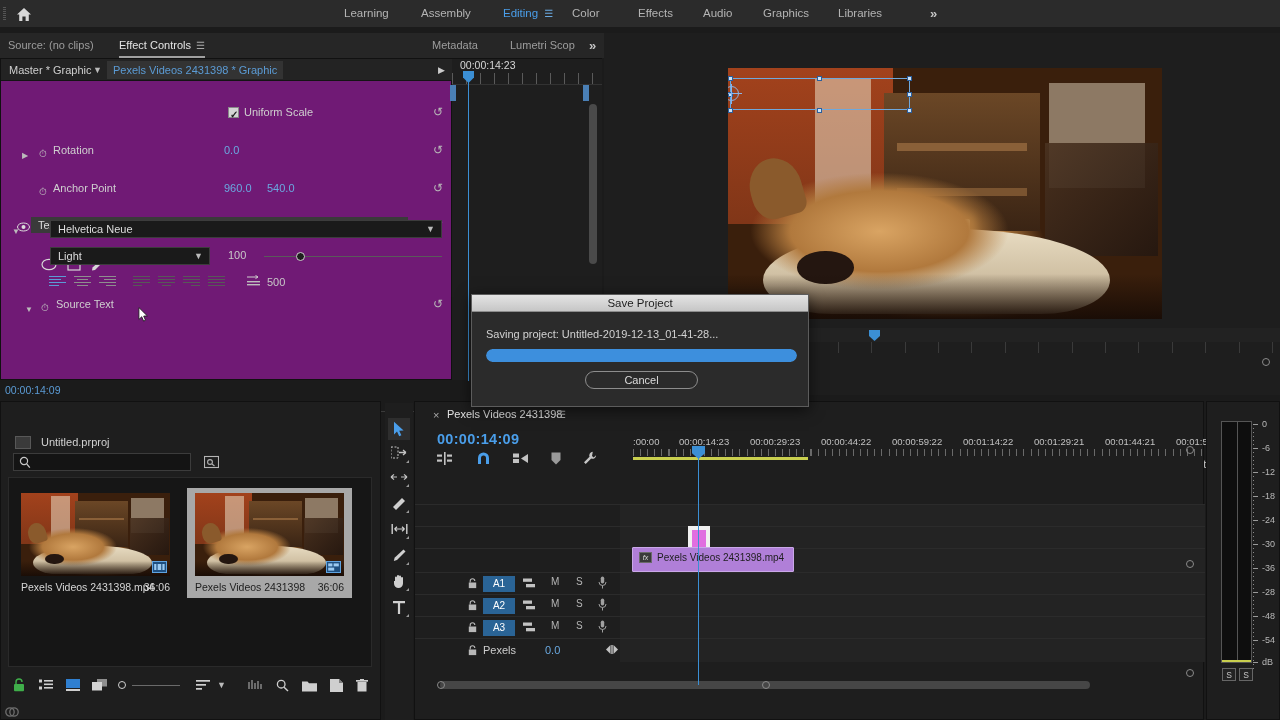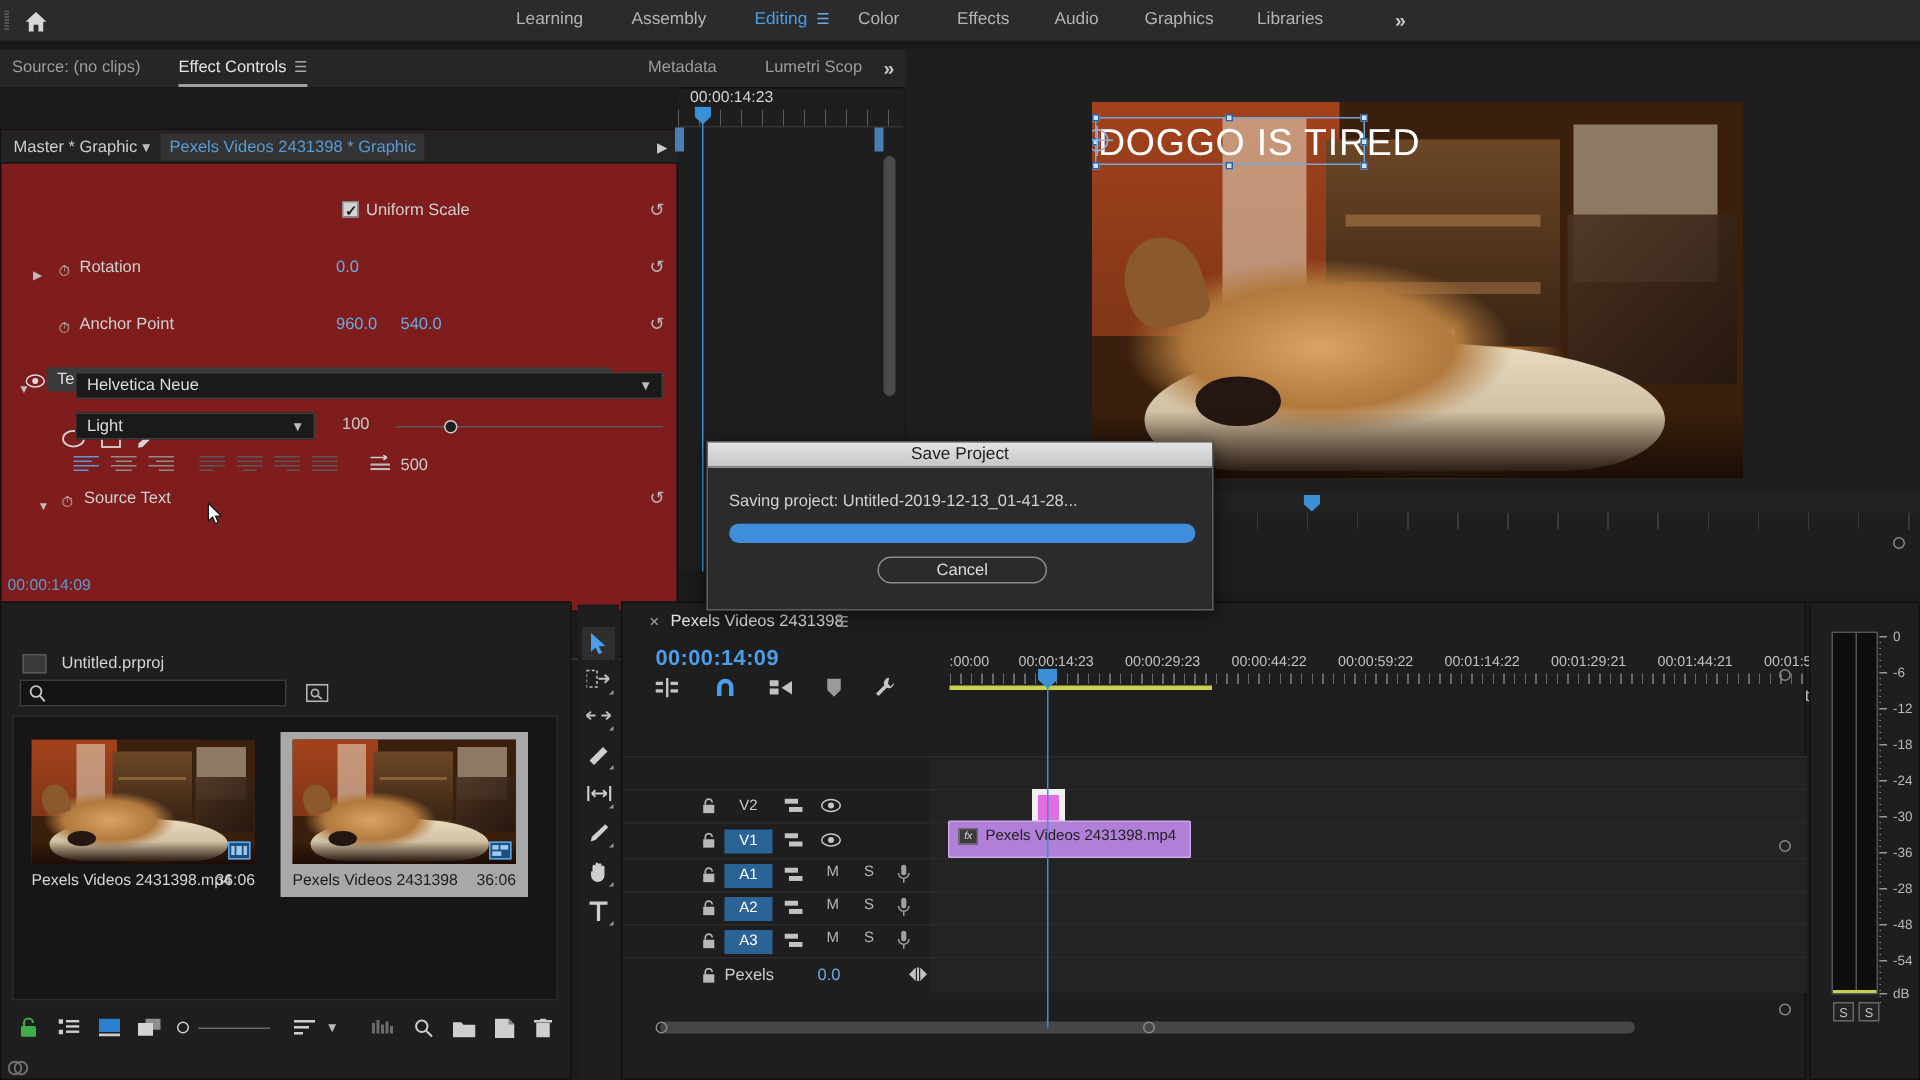--- a/index.html
+++ b/index.html
@@ -30,7 +30,7 @@
   .tab .hamb { margin-left:5px; color:#a8a8a8; font-size:10px; }
 
   
-  .ec-panel { position:absolute; left:0; top:58px; width:452px; height:322px; background:#7f1d1d; border:1px solid #111;margin-top:28px; }
+  .ec-panel { position:absolute; left:0; top:58px; width:452px; height:322px; background:#701a75; border:1px solid #111; }
   .ec-header { position:absolute; left:0; top:0; width:452px; height:22px; background:#232323; border-bottom:1px solid #141414; }
   .ec-master { position:absolute; left:8px; top:0; height:22px; line-height:22px; font-size:11px; color:#cfcfcf; }
   .ec-chev { position:absolute; left:92px; top:0; height:22px; line-height:22px; font-size:9px; color:#bbb; }

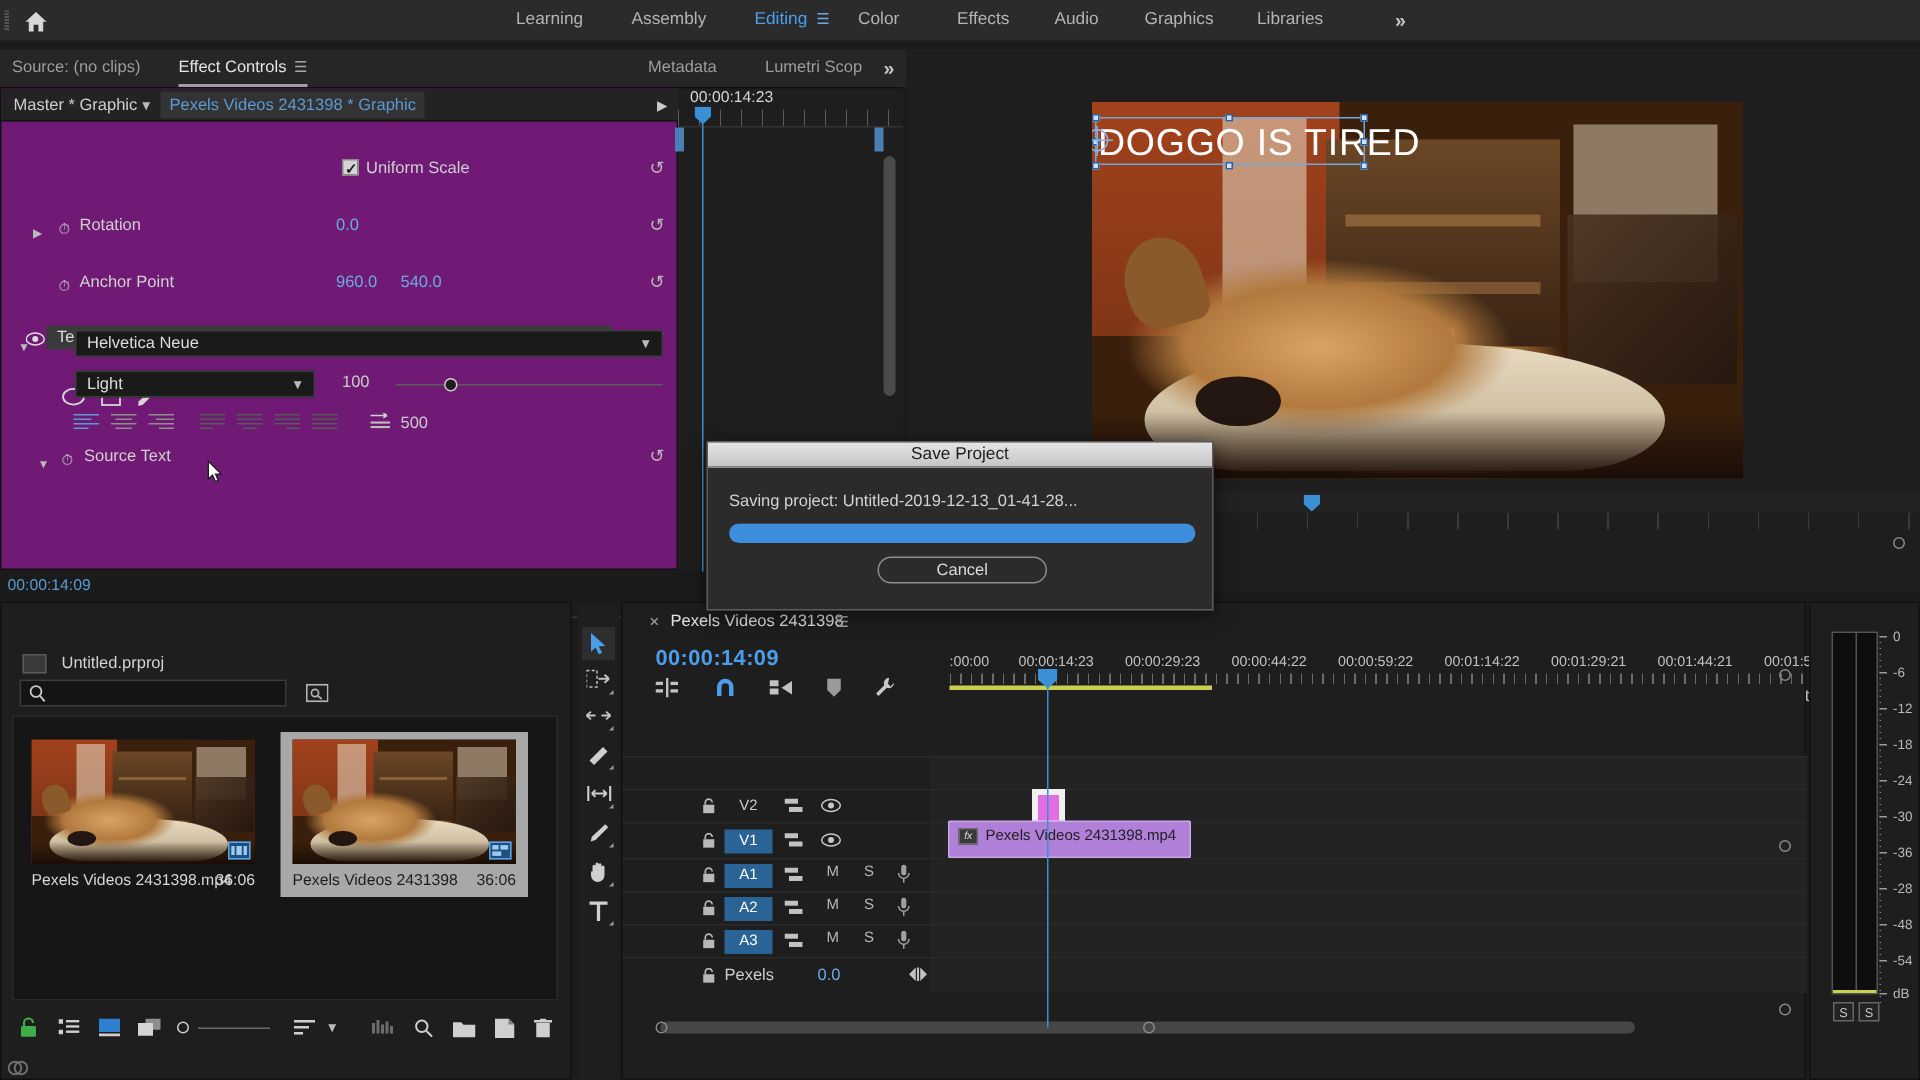--- a/index.html
+++ b/index.html
@@ -421,7 +421,6 @@
           <div class="ds-dark"></div>
       </div>
 
-      <div class="pm-title-txt" style="left:4px;top:13px;">DOGGO IS TIRED</div>
       <div class="selbox" style="left:2px;top:10px;width:180px;height:32px;"></div>
       <span class="handle" style="left:0px;top:8px"></span>
       <span class="handle" style="left:89px;top:8px"></span>

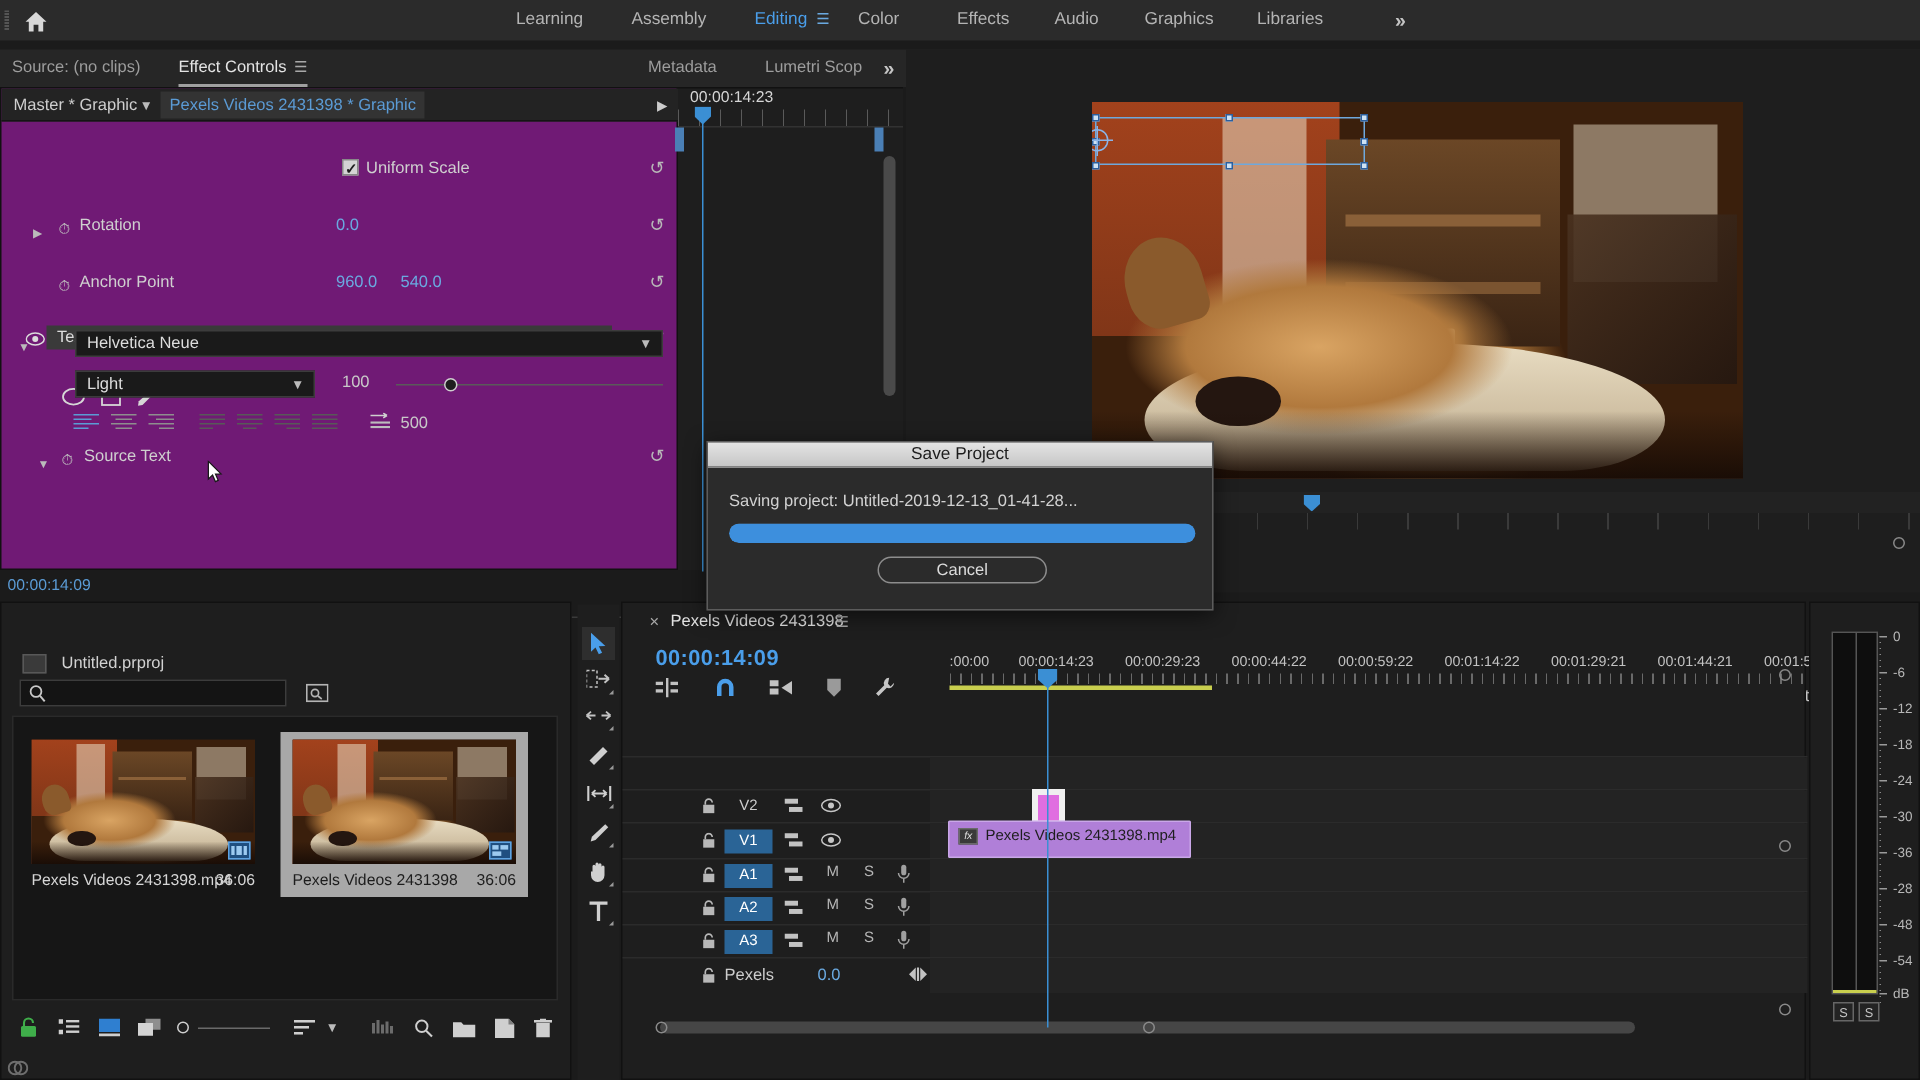--- a/index.html
+++ b/index.html
@@ -775,27 +775,6 @@
     </div>
 
     <div class="trk" style="top:124px;height:22px">
-      <div class="trk-hdr">
-        <span class="trk-btn" style="left:53px;top:5px">
-          <svg width="9" height="11" viewBox="0 0 9 11">
-              <path d="M2.2 4.5 V3 a2.3 2.3 0 0 1 4.6 0" fill="none" stroke="#b8b8b8" stroke-width="1.1"></path>
-              <rect x="0.8" y="4.5" width="7.4" height="5.6" fill="#b8b8b8"></rect>
-            </svg>
-        </span>
-        <span class="trk-name">V2</span>
-        <span class="trk-btn" style="left:108px;top:5px">
-          <svg width="13" height="11" viewBox="0 0 13 11">
-              <rect x="0" y="0.5" width="9" height="3.3" fill="#c2c2c2"></rect>
-              <rect x="3" y="6" width="9" height="3.3" fill="#c2c2c2"></rect>
-            </svg>
-        </span>
-        <span class="trk-btn" style="left:132px;top:5px">
-          <svg width="14" height="10" viewBox="0 0 14 10">
-              <ellipse cx="7" cy="5" rx="6.2" ry="4" fill="none" stroke="#c6c6c6" stroke-width="1"></ellipse>
-              <circle cx="7" cy="5" r="2" fill="#c6c6c6"></circle>
-            </svg>
-        </span>
-      </div>
       <div class="trk-area">
         <div class="clip-v2" style="left:68px;top:-1px;">
             <i></i>

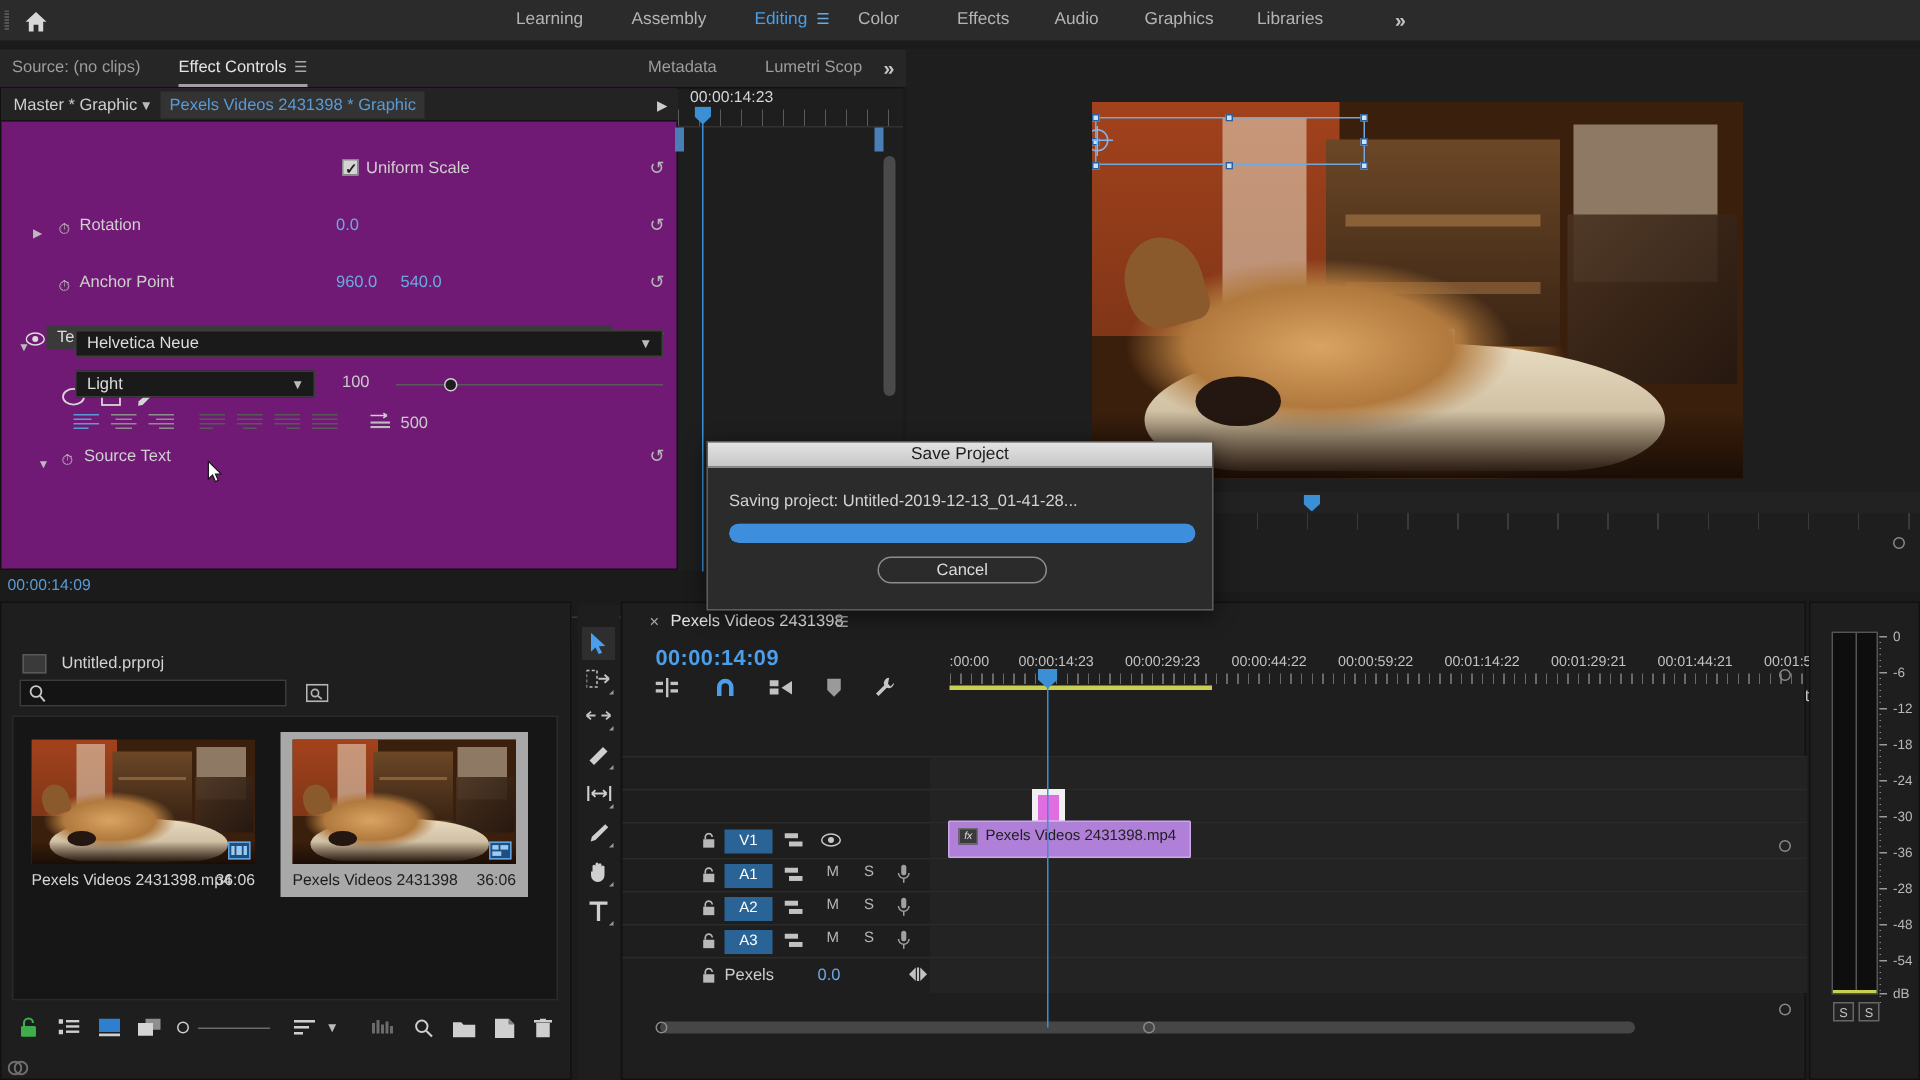--- a/index.html
+++ b/index.html
@@ -783,27 +783,6 @@
     </div>
 
     <div class="trk" style="top:146px;height:24px">
-      <div class="trk-hdr">
-        <span class="trk-btn" style="left:53px;top:6px">
-          <svg width="9" height="11" viewBox="0 0 9 11">
-              <path d="M2.2 4.5 V3 a2.3 2.3 0 0 1 4.6 0" fill="none" stroke="#b8b8b8" stroke-width="1.1"></path>
-              <rect x="0.8" y="4.5" width="7.4" height="5.6" fill="#b8b8b8"></rect>
-            </svg>
-        </span>
-        <span class="trk-name on">V1</span>
-        <span class="trk-btn" style="left:108px;top:6px">
-          <svg width="13" height="11" viewBox="0 0 13 11">
-              <rect x="0" y="0.5" width="9" height="3.3" fill="#c2c2c2"></rect>
-              <rect x="3" y="6" width="9" height="3.3" fill="#c2c2c2"></rect>
-            </svg>
-        </span>
-        <span class="trk-btn" style="left:132px;top:6px">
-          <svg width="14" height="10" viewBox="0 0 14 10">
-              <ellipse cx="7" cy="5" rx="6.2" ry="4" fill="none" stroke="#c6c6c6" stroke-width="1"></ellipse>
-              <circle cx="7" cy="5" r="2" fill="#c6c6c6"></circle>
-            </svg>
-        </span>
-      </div>
       <div class="trk-area">
         <div class="clip-v1" style="left:12px;top:-2px;width:162px;">
           <span class="fx">fx</span>

